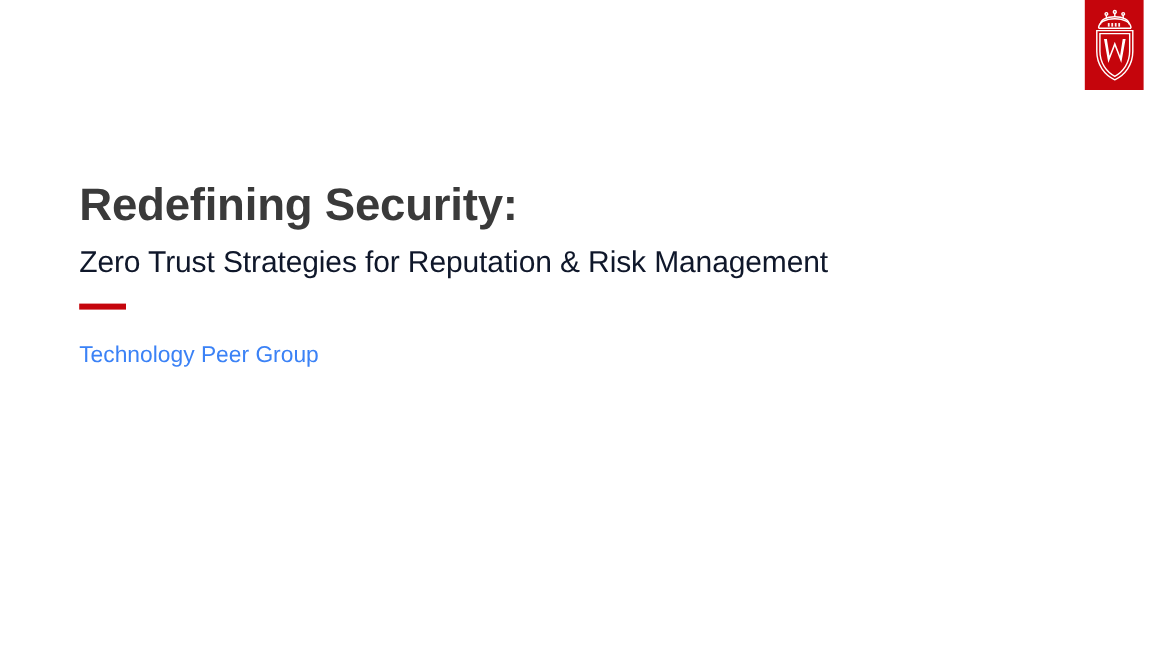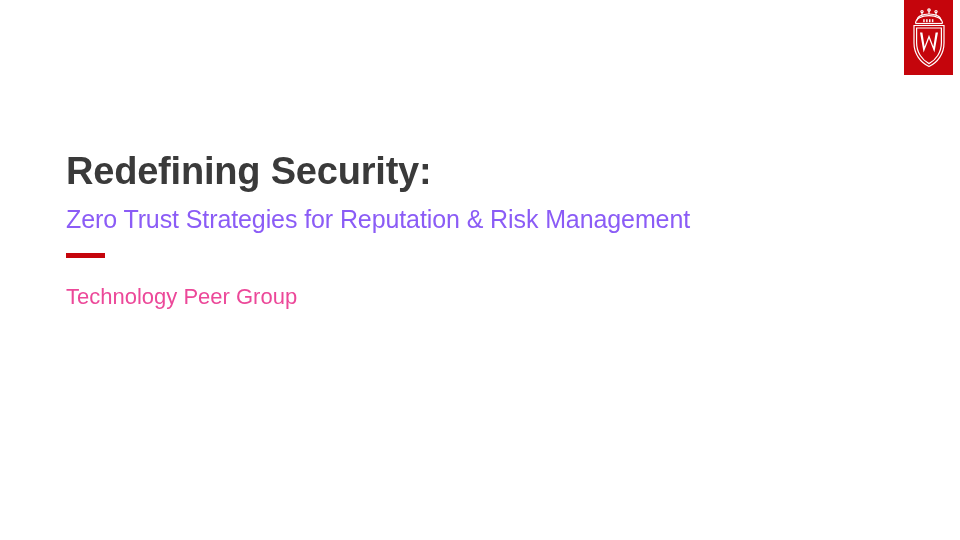--- a/index.html
+++ b/index.html
@@ -59,7 +59,7 @@
     font-weight: normal;
     line-height: 1.15;
     letter-spacing: -0.1px;
-    color: #8b5cf6;
+    color: #0f172a;
     white-space: nowrap;
   }
 

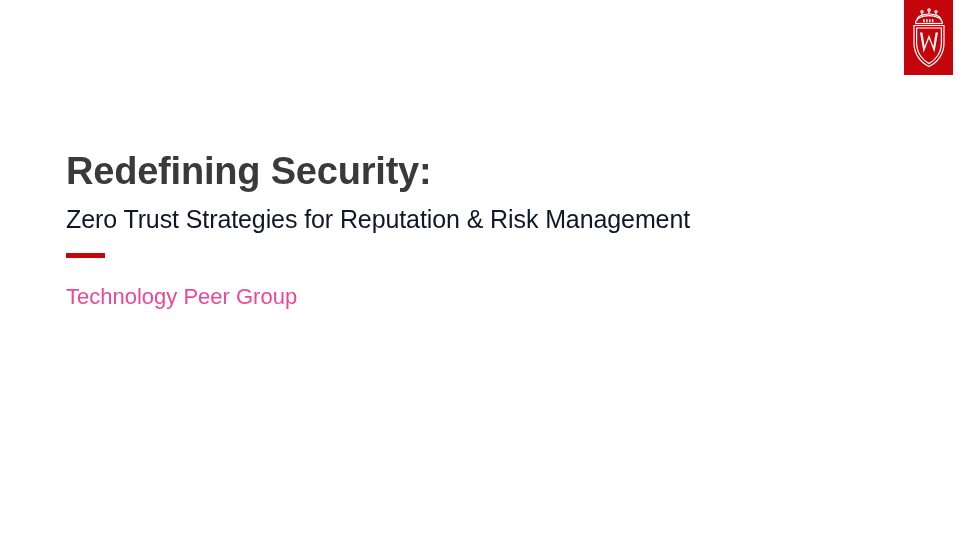--- a/index.html
+++ b/index.html
@@ -79,9 +79,9 @@
     margin: 0;
   }
   .meta-line {
-    font-size: 22px;
+    font-size: 19px;
     line-height: 34px;
-    color: #ec4899;
+    color: #3b82f6;
     white-space: nowrap;
   }
 

